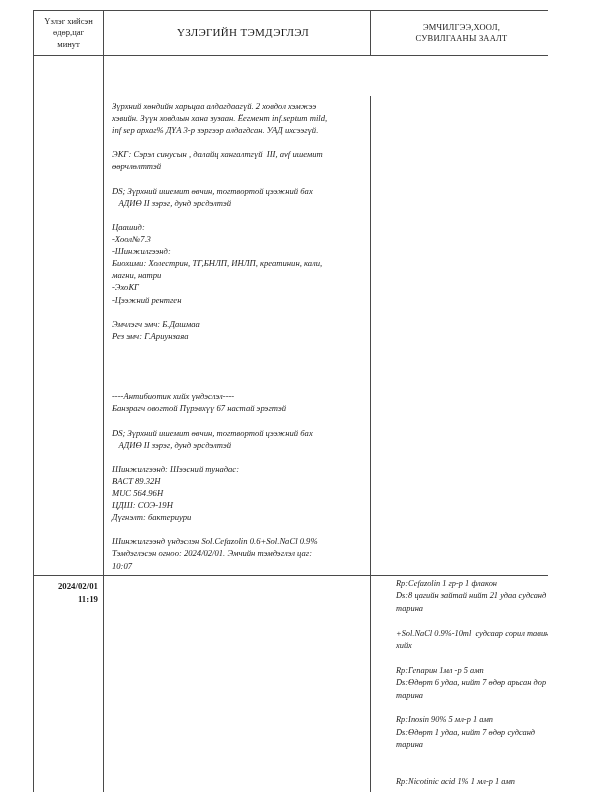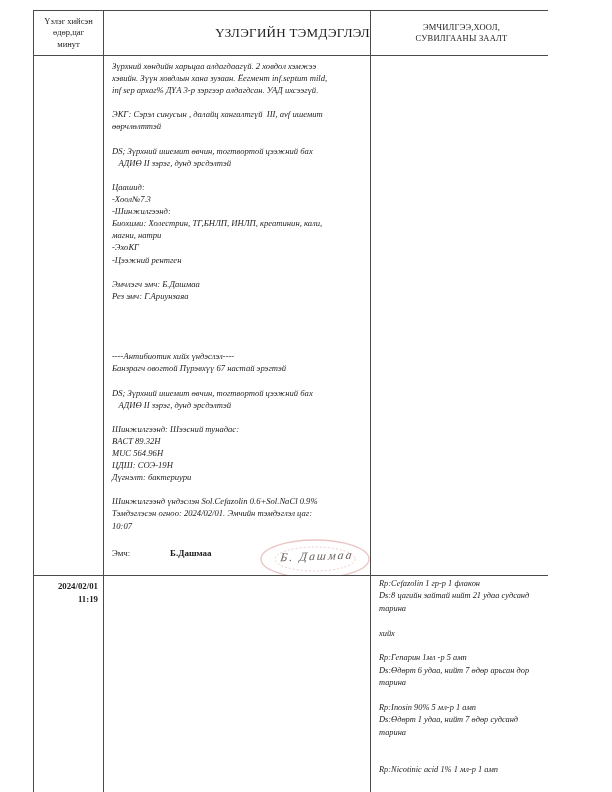--- a/index.html
+++ b/index.html
@@ -19,7 +19,7 @@
   
   .head { font-size:8.5px; line-height:11.5px; display:flex; flex-direction:column; justify-content:center; }
   .head.c1 { align-items:center; text-align:center; }
-  .head.c2 { align-items:flex-end; padding-left:12px; font-size:13px; letter-spacing:.3px; }
+  .head.c2 { align-items:center; padding-left:12px; font-size:11px; letter-spacing:.3px; }
   .head.c3 { align-items:center; text-align:center; letter-spacing:.2px; }
 
   

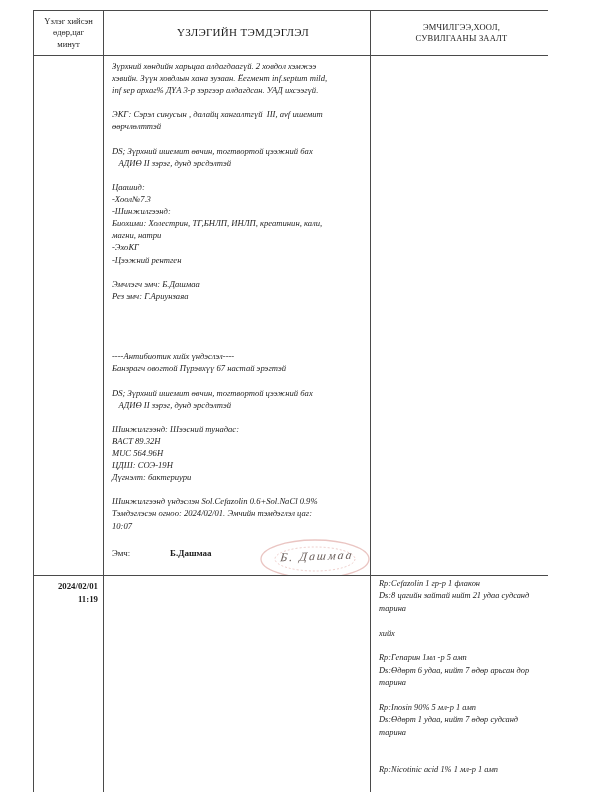--- a/index.html
+++ b/index.html
@@ -23,7 +23,7 @@
   .head.c3 { align-items:center; text-align:center; letter-spacing:.2px; }
 
   
-  .notes { padding:5px 4px 12px 8px; font-style:italic; font-size:8.6px; }
+  .notes { padding:5px 4px 12px 8px; font-style:italic; font-size:8.6px;margin-top:40px; }
   .notes .tline { height:12.1px; white-space:pre; overflow:visible; }
 
   .physician-line { margin-top:9px; position:relative; height:40px;

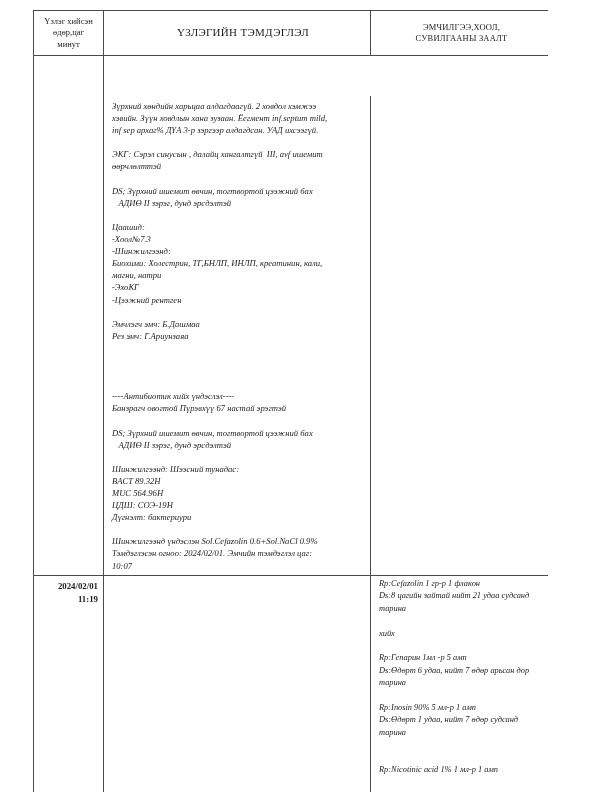--- a/index.html
+++ b/index.html
@@ -39,7 +39,7 @@
   
   .datecell { padding:4px 5px 0 2px; text-align:right; font-weight:bold; font-size:8.8px; line-height:13px; }
   .orders { padding:3px 2px 0 8px; font-style:italic; font-size:8.4px; }
-  .orders .tline { height:12.4px; white-space:pre; overflow:visible; }
+  .orders .tline { height:12.4px; white-space:pre; overflow:visible;margin-left:17px; }
 </style>
 </head>
 <body>

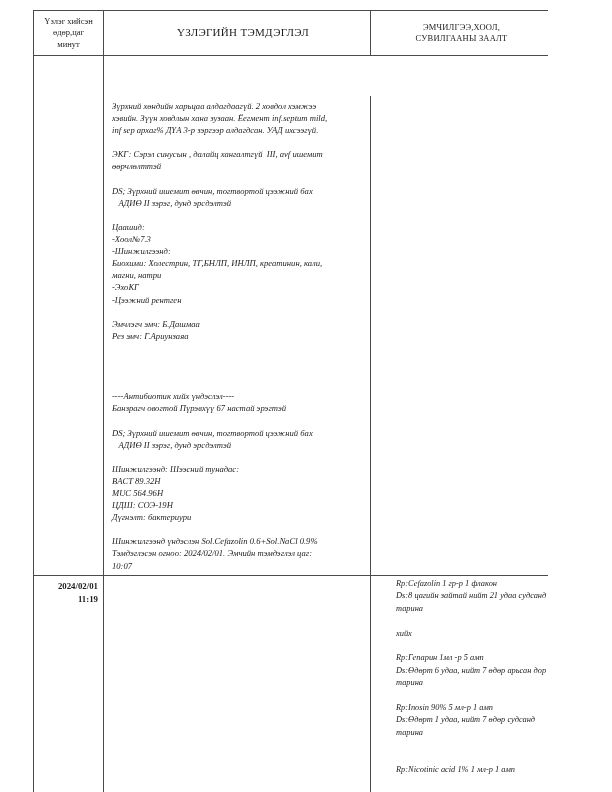--- a/index.html
+++ b/index.html
@@ -127,6 +127,7 @@
         <div class="tline">Ds:8 цагийн зайтай нийт 21 удаа судсанд</div>
         <div class="tline">тарина</div>
         <div class="tline">&nbsp;</div>
+        <div class="tline">+Sol.NaCl 0.9%-10ml  судсаар сорил тавин</div>
         <div class="tline">хийх</div>
         <div class="tline">&nbsp;</div>
         <div class="tline">Rp:Гепарин 1мл -р 5 амп</div>

